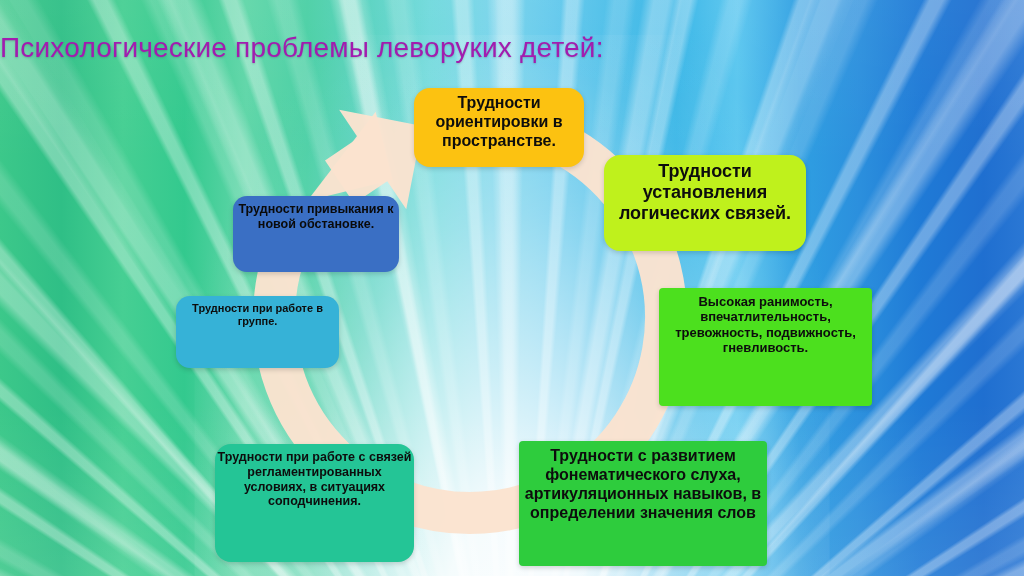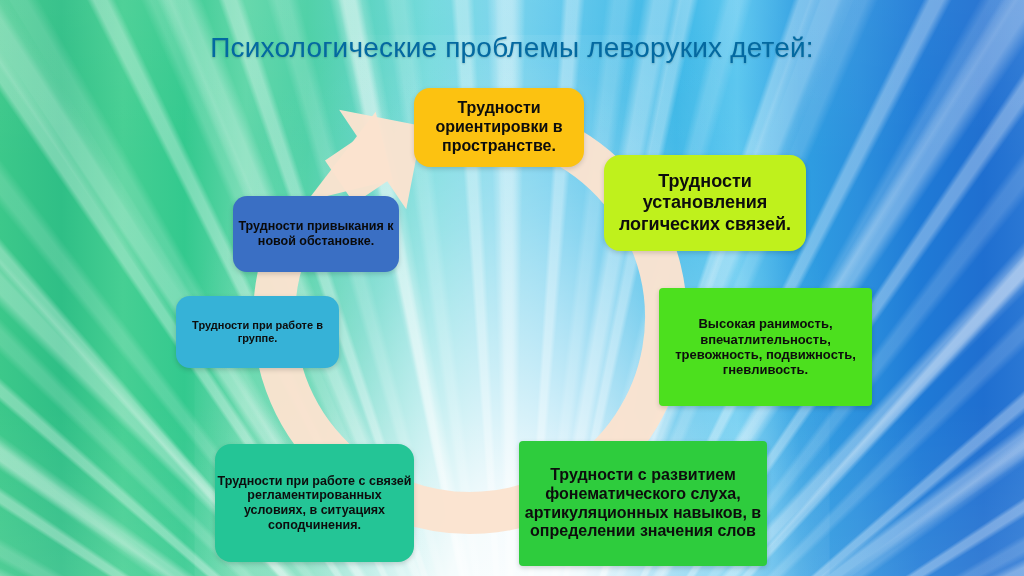--- a/index.html
+++ b/index.html
@@ -118,11 +118,11 @@
     left: 0;
     right: 0;
     top: 32px;
-    text-align: center;
+    text-align: left;
     font-size: 28px;
     font-weight: 400;
     letter-spacing: 0.2px;
-    color: #0369a1;
+    color: #a21caf;
     text-shadow: 0 1px 2px rgba(60,90,90,0.30);
     white-space: nowrap;
   }

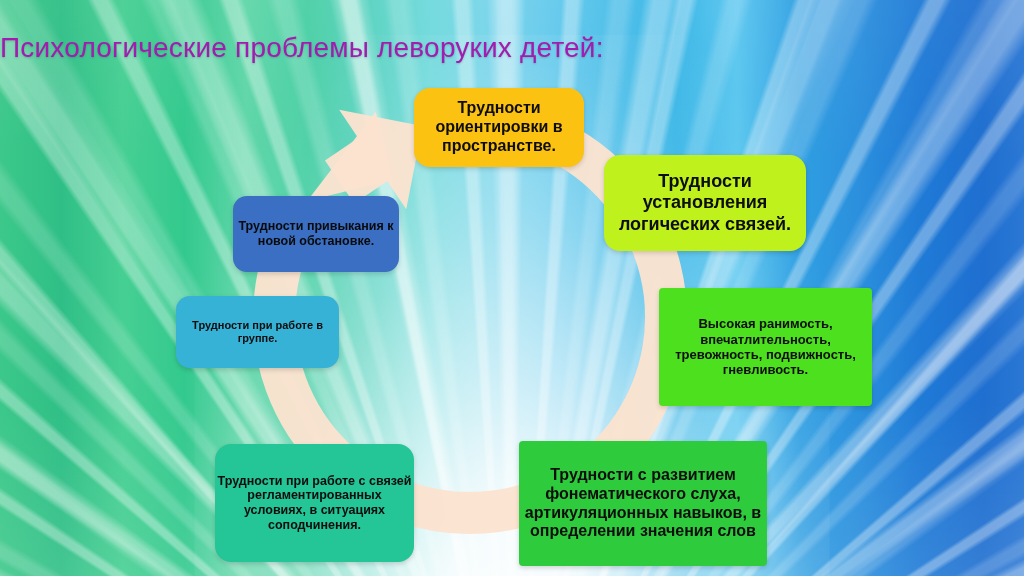--- a/index.html
+++ b/index.html
@@ -132,7 +132,6 @@
     position: absolute;
     border-radius: 14px;
     display: flex;
-    align-items: center;
     justify-content: center;
     text-align: center;
     color: #0d0d0d;

